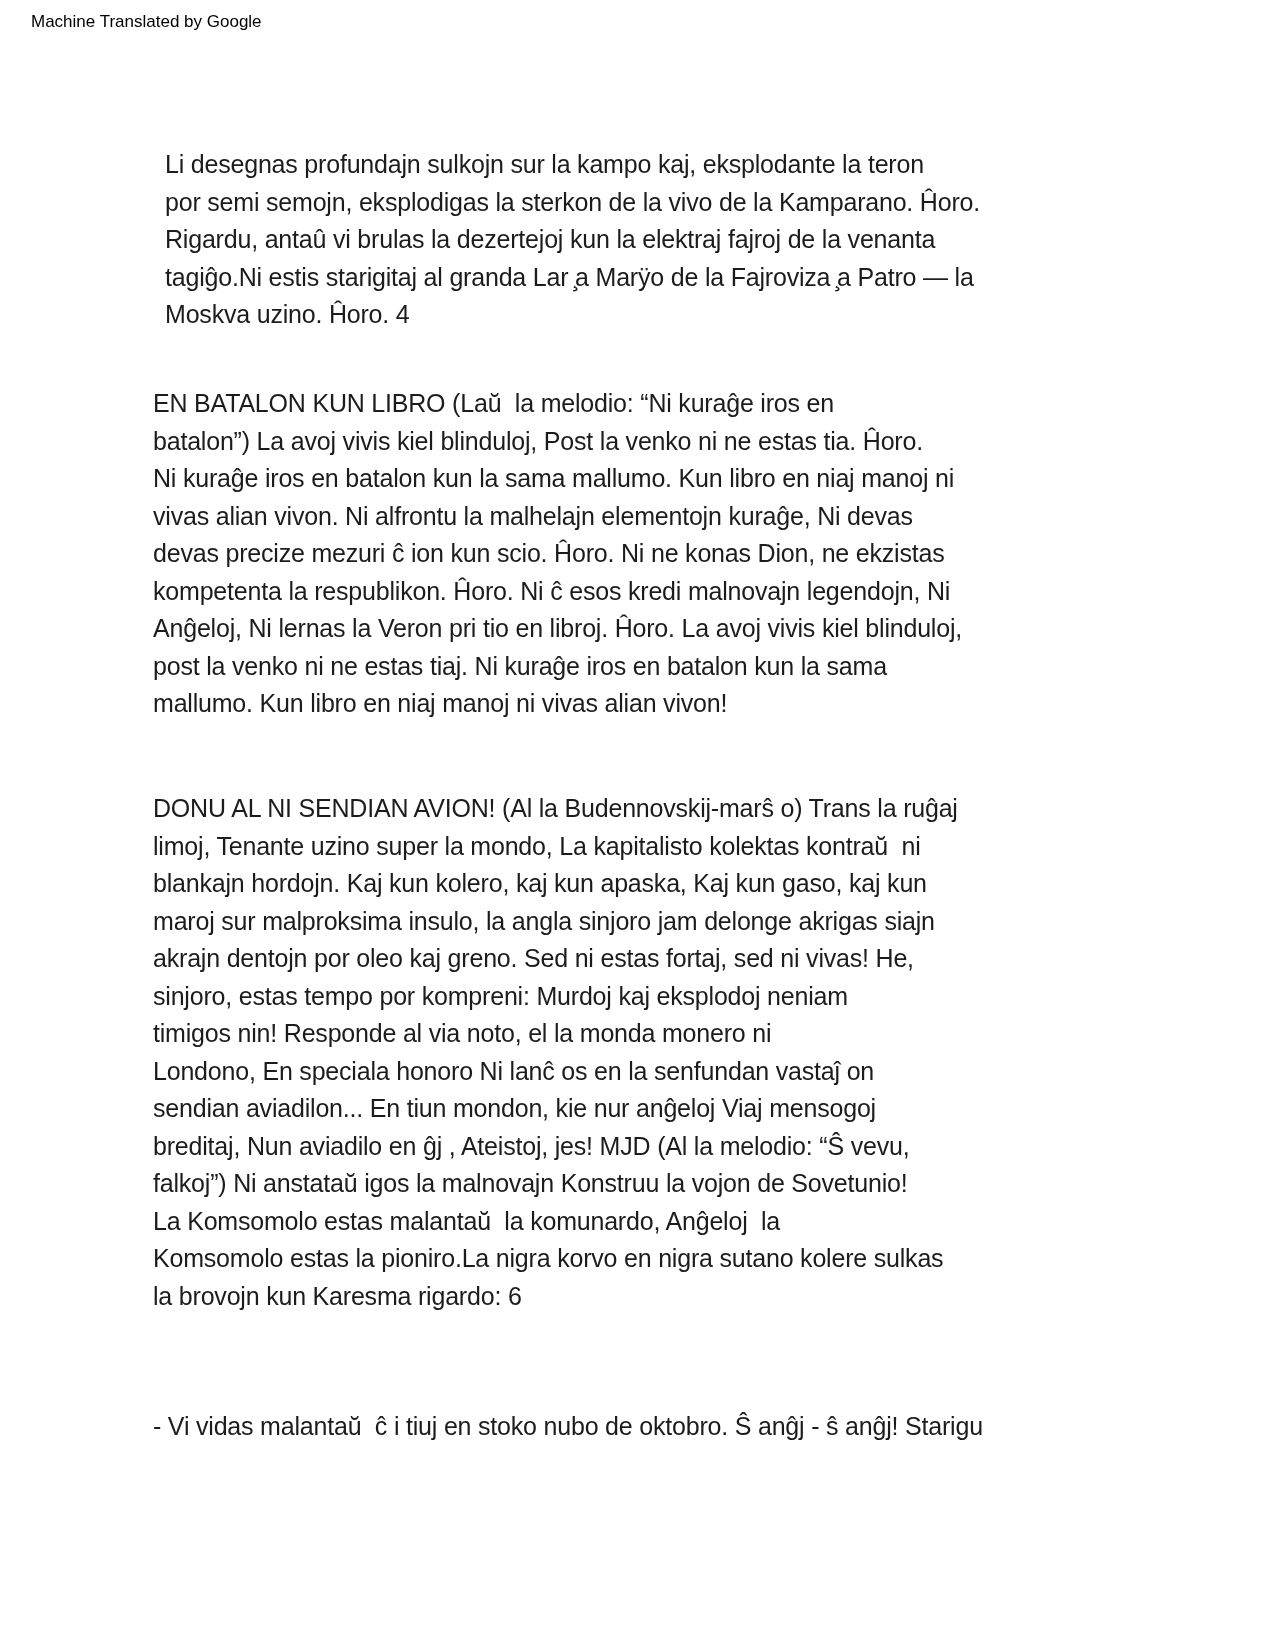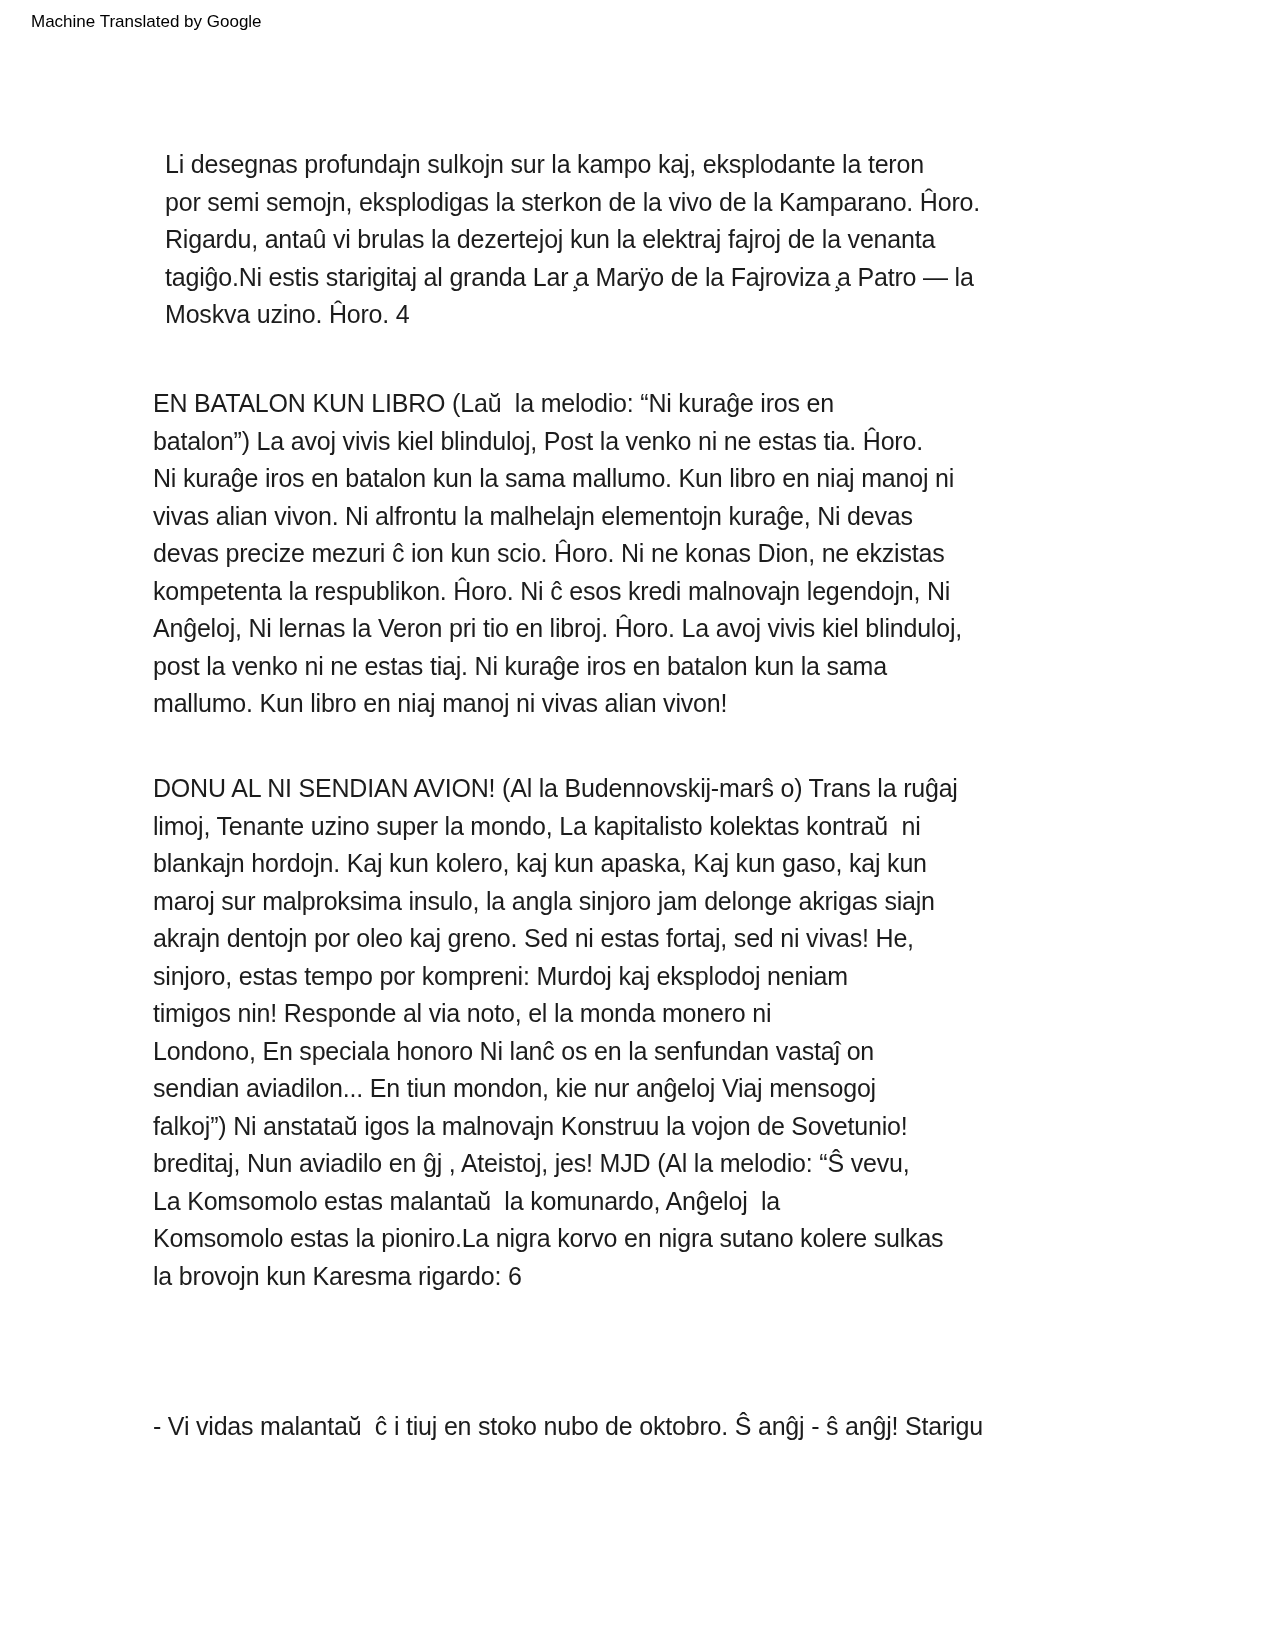--- a/index.html
+++ b/index.html
@@ -41,7 +41,7 @@
   }
   .para-1 { top: 146px; margin-left: 12px; }
   .para-2 { top: 377px; margin-top: 8px; }
-  .para-3 { top: 770px; }
+  .para-3 { top: 790px; }
   .para-4 { top: 1408px; }
 </style>
 </head>

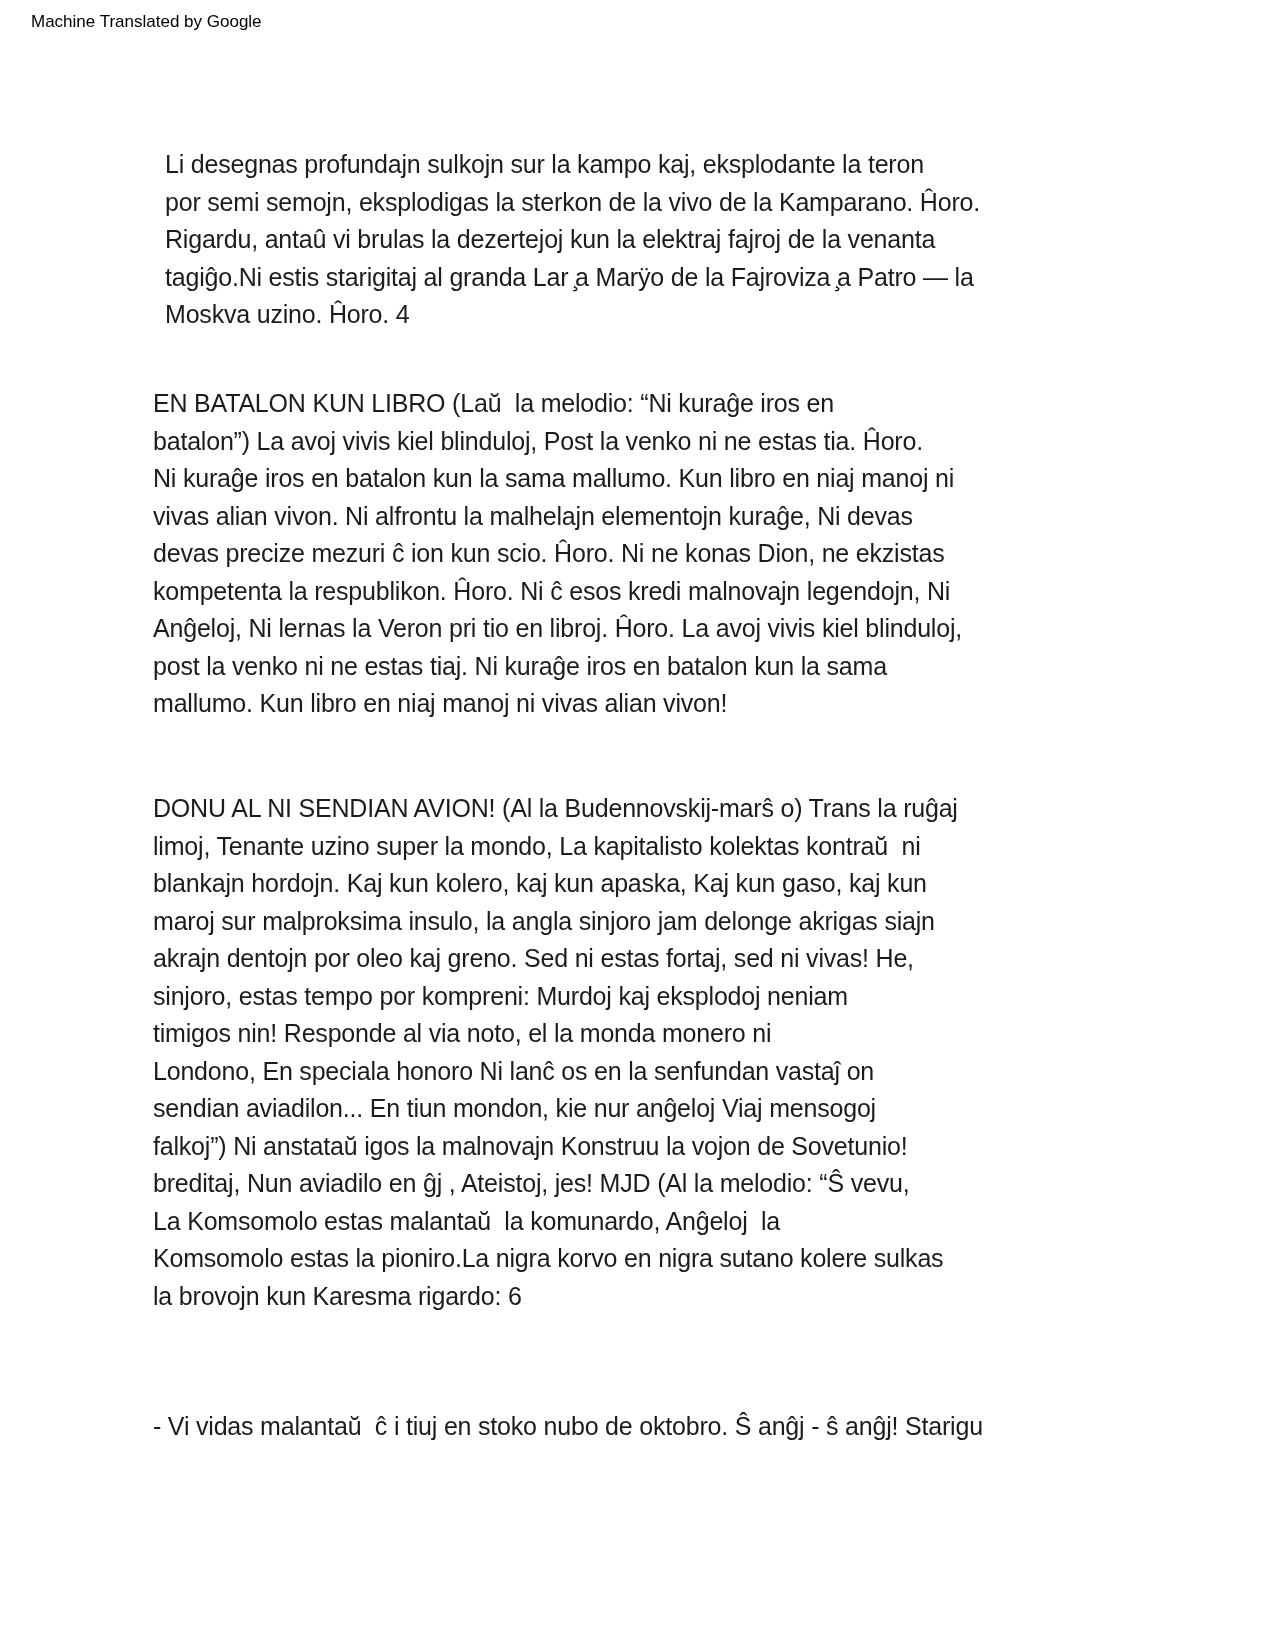--- a/index.html
+++ b/index.html
@@ -81,8 +81,8 @@
     <div class="line">timigos nin! Responde al via noto, el la monda monero ni</div>
     <div class="line">Londono, En speciala honoro Ni lanĉ os en la senfundan vastaĵ on</div>
     <div class="line">sendian aviadilon... En tiun mondon, kie nur anĝeloj Viaj mensogoj</div>
+    <div class="line">breditaj, Nun aviadilo en ĝj , Ateistoj, jes! MJD (Al la melodio: “Ŝ vevu,</div>
     <div class="line">falkoj”) Ni anstataŭ igos la malnovajn Konstruu la vojon de Sovetunio!</div>
-    <div class="line">breditaj, Nun aviadilo en ĝj , Ateistoj, jes! MJD (Al la melodio: “Ŝ vevu,</div>
     <div class="line">La Komsomolo estas malantaŭ  la komunardo, Anĝeloj  la</div>
     <div class="line">Komsomolo estas la pioniro.La nigra korvo en nigra sutano kolere sulkas</div>
     <div class="line">la brovojn kun Karesma rigardo: 6</div>

